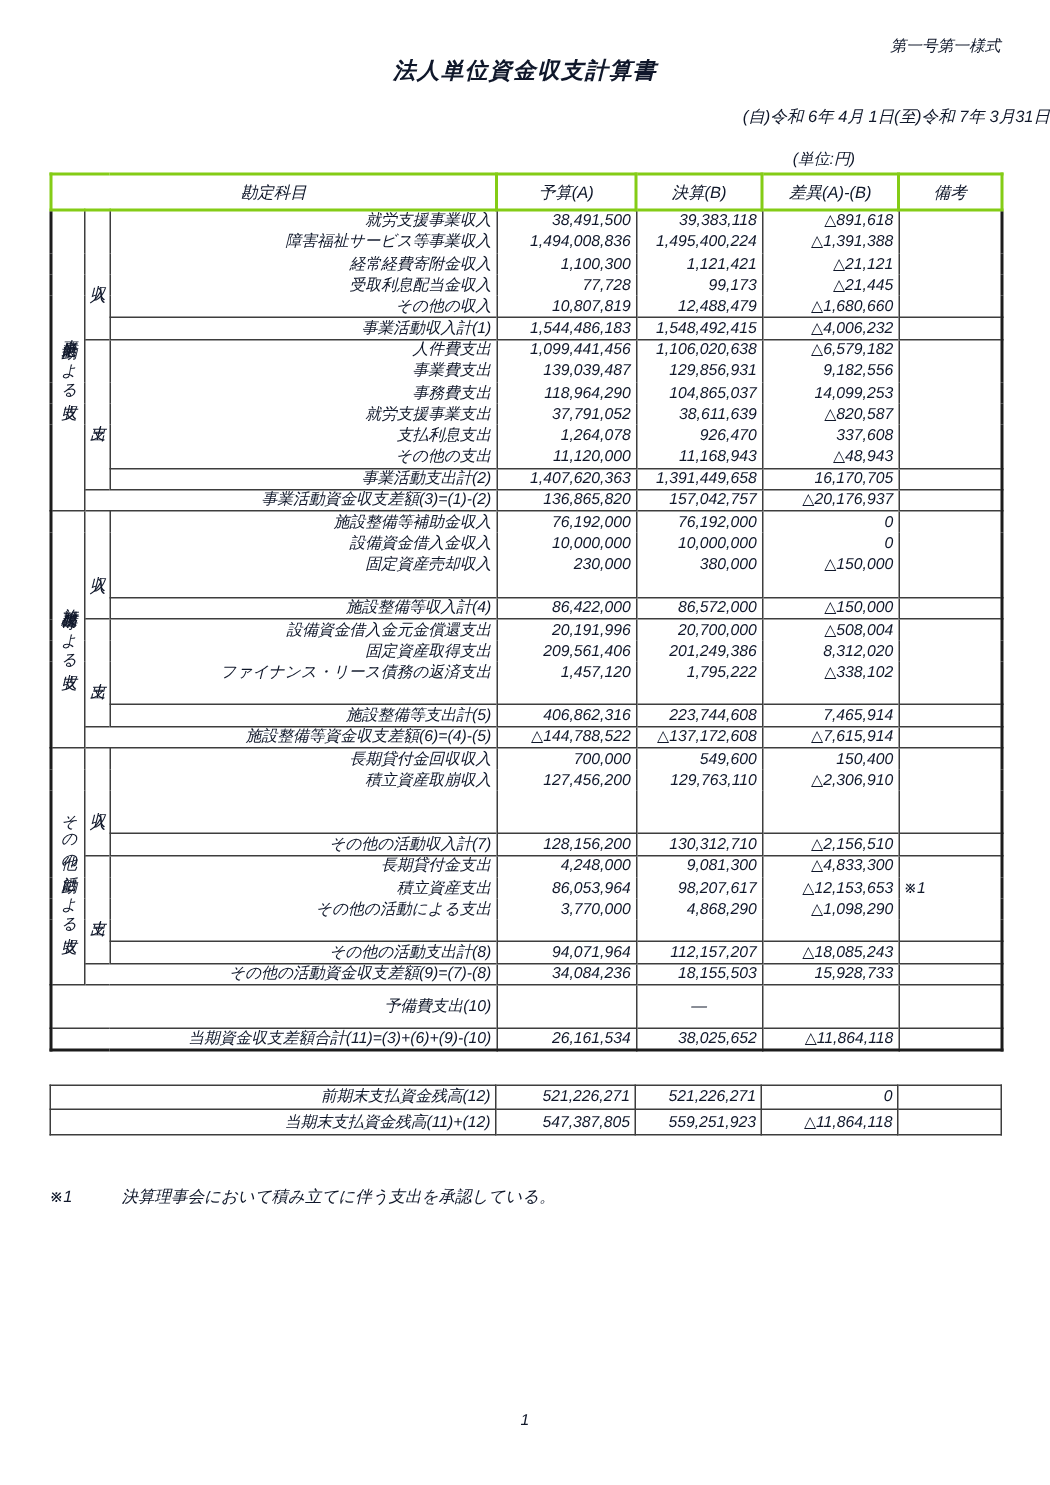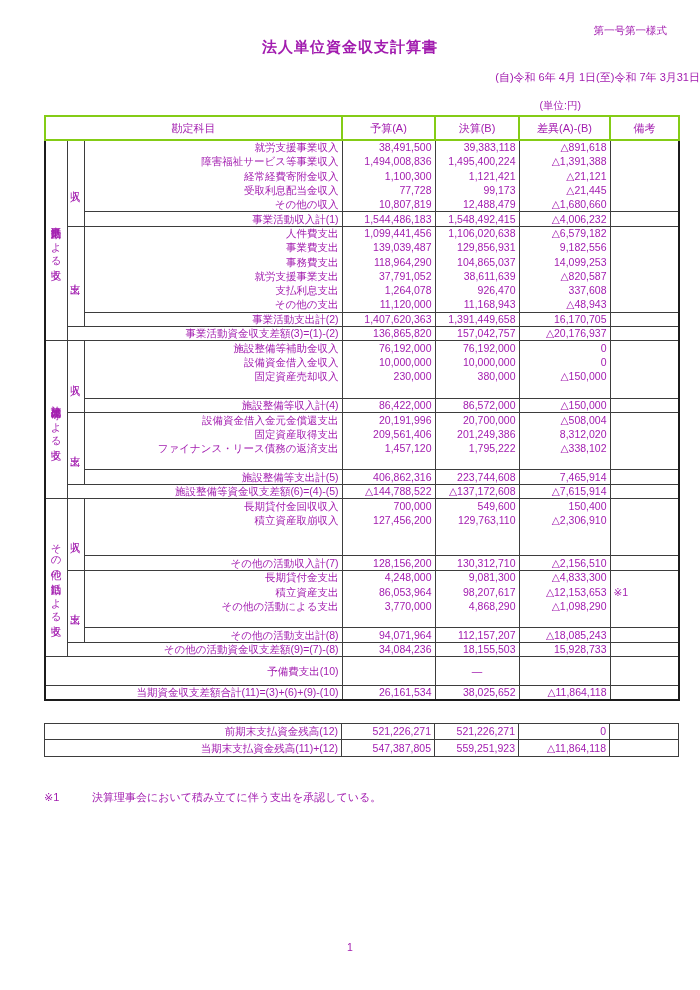--- a/index.html
+++ b/index.html
@@ -5,8 +5,9 @@
   html,body { margin:0; padding:0; background:#f0f0f0; }
   .page {
     position:relative; width:700px; height:990px; margin:0 auto;
-    background:#ffffff; color:#a21caf;
+    background:#ffffff; color:#0f172a;
     font-family:"Liberation Sans","DejaVu Sans",sans-serif;
+    font-style:italic;
   }
   .form-code { position:absolute; top:24px; right:33px; font-size:10.5px; }
   .title { position:absolute; top:38px; left:0; right:0; margin:0; text-align:center;

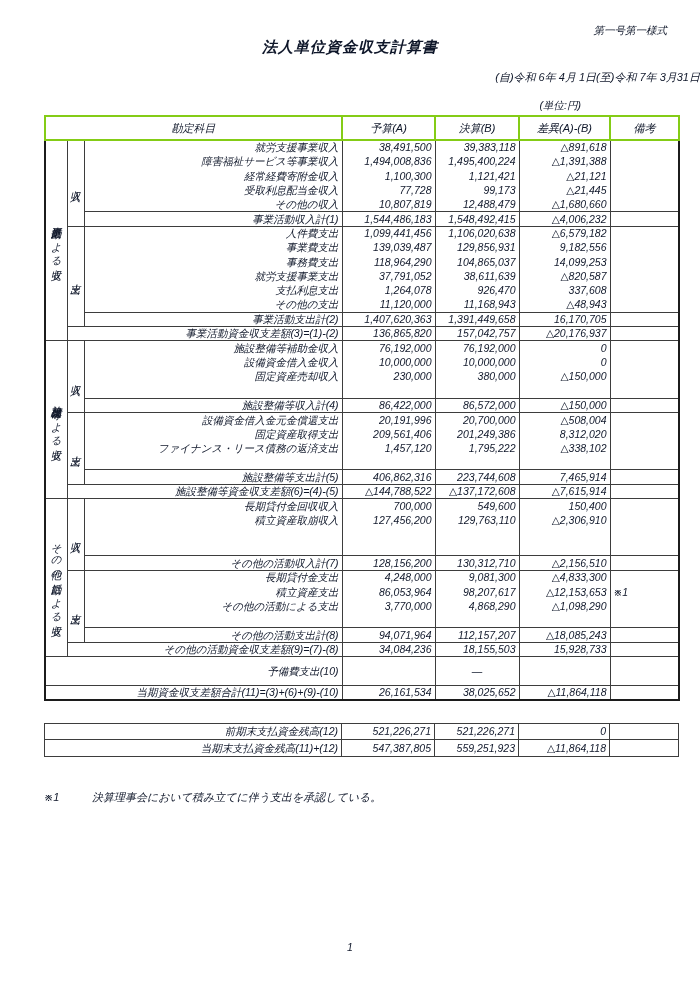--- a/index.html
+++ b/index.html
@@ -13,7 +13,7 @@
   .title { position:absolute; top:38px; left:0; right:0; margin:0; text-align:center;
            font-size:15px; font-weight:bold; letter-spacing:1px; }
   .period { position:absolute; top:70px; left:0; right:0; text-align:right; font-size:11px; }
-  .content { position:absolute; left:44px; top:99px; width:537px; }
+  .content { position:absolute; left:33px; top:99px; width:537px; }
   .unit { text-align:right; font-size:10.5px; margin-bottom:2px; }
 
   table.grid { border-collapse:collapse; table-layout:fixed; width:634px; border:2px solid #1c1c1c; }

